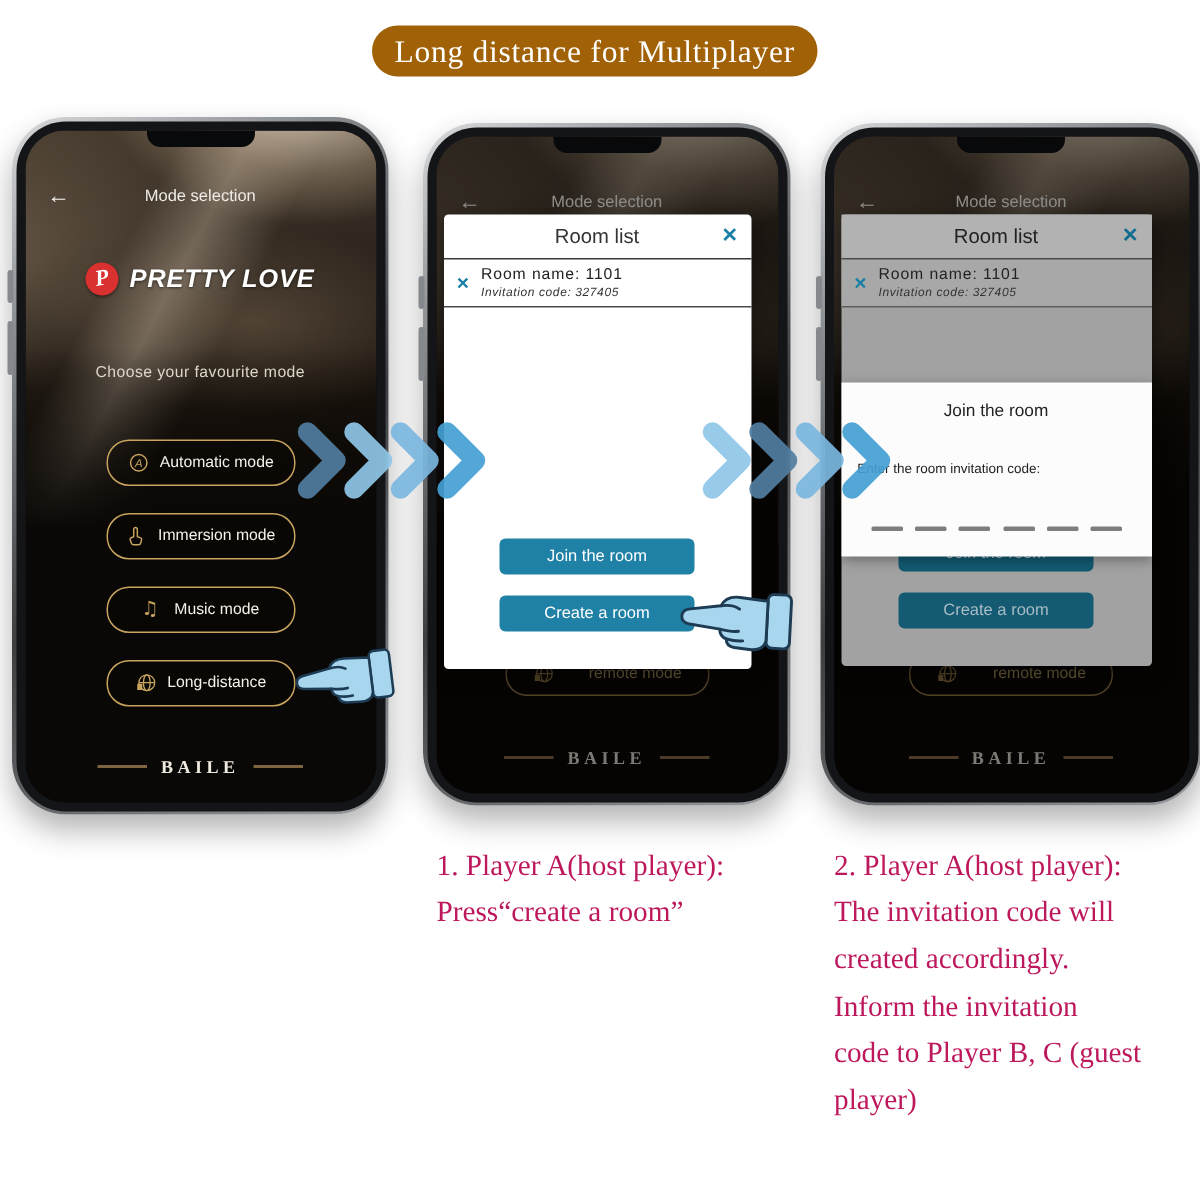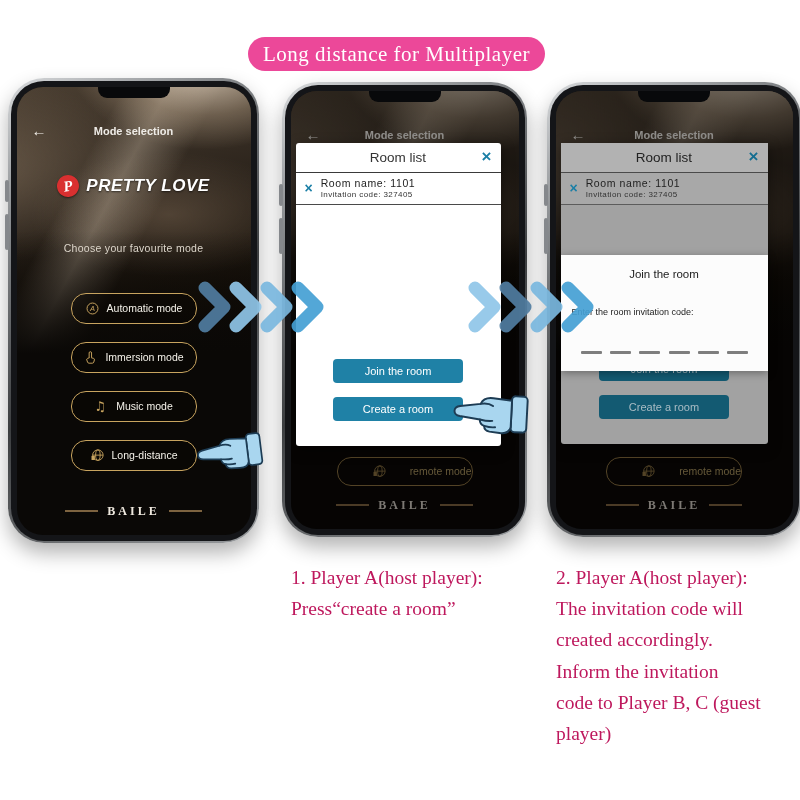--- a/index.html
+++ b/index.html
@@ -8,9 +8,9 @@
 
   
   .banner { position:absolute; left:248px; top:17px; width:297px; height:34px;
-            background:#ec4899; border-radius:17px; color:#fff;
+            background:#a16207; border-radius:17px; color:#fff;
             font-family:"Liberation Serif", serif; font-size:21px;
-            display:flex; align-items:center; justify-content:center; letter-spacing:.5px;margin-top:20px; }
+            display:flex; align-items:center; justify-content:center; letter-spacing:.5px; }
 
   
   .phone { position:absolute; border-radius:36px; padding:2.5px;

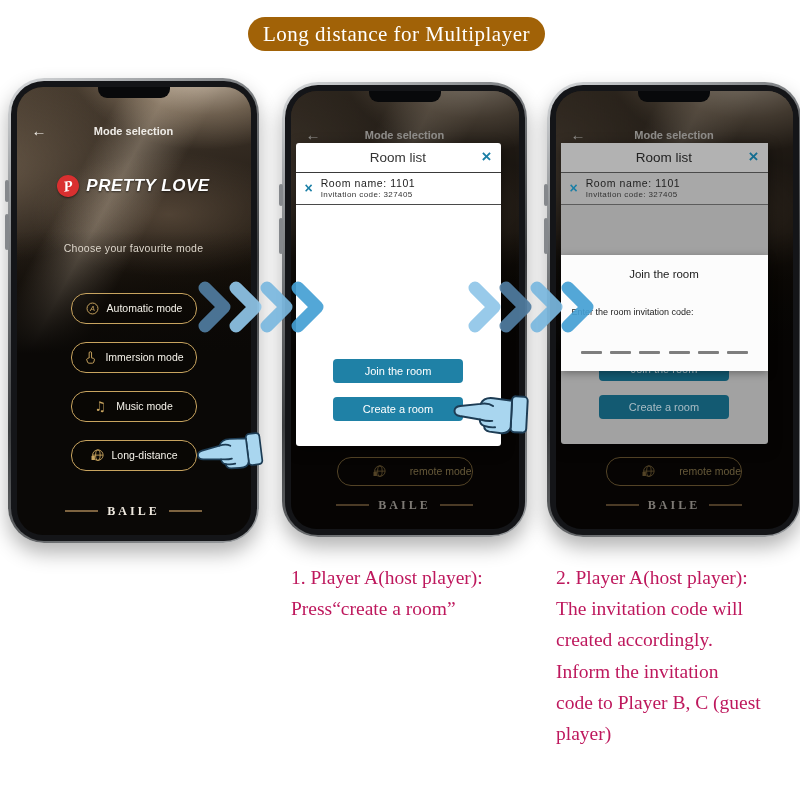--- a/index.html
+++ b/index.html
@@ -44,7 +44,7 @@
   
   .app-header { position:absolute; top:36px; left:0; right:0; height:16px; z-index:2; }
   .back { position:absolute; left:15px; top:0; color:#f4f1ec; font-size:15px; line-height:16px; }
-  .app-title { width:100%; text-align:center; color:#efece7; font-size:11px; line-height:16px;font-weight:bold; }
+  .app-title { width:100%; text-align:center; color:#efece7; font-size:11px; line-height:16px; }
 
   
   .brand { position:absolute; top:88px; width:100%; display:flex; justify-content:center;

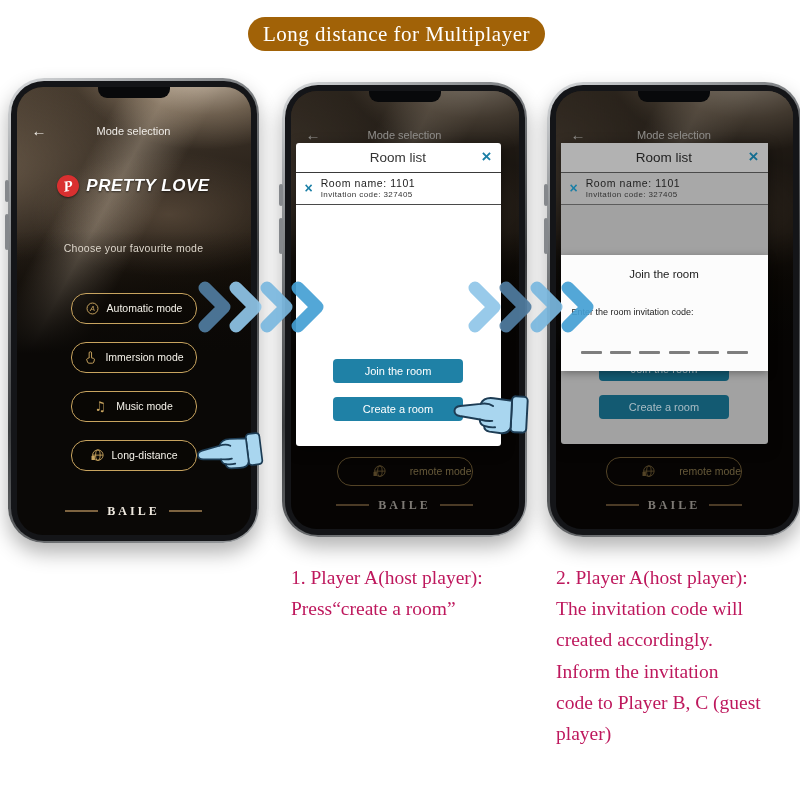--- a/index.html
+++ b/index.html
@@ -85,7 +85,7 @@
               gap:8px; padding:0 9px; }
   .room-x { color:#1b7fa6; font-size:14px; font-weight:bold; }
   .room-name { font-size:10.5px; color:#222; letter-spacing:.6px; }
-  .room-code { font-size:8px; color:#333; letter-spacing:.4px; margin-top:1px; }
+  .room-code { font-size:8px; color:#333; letter-spacing:.4px; margin-top:1px;font-style:italic; }
   .modal-space { flex:1; }
   .modal-buttons { display:flex; flex-direction:column; align-items:center; gap:14px;
                    padding-bottom:25px; }

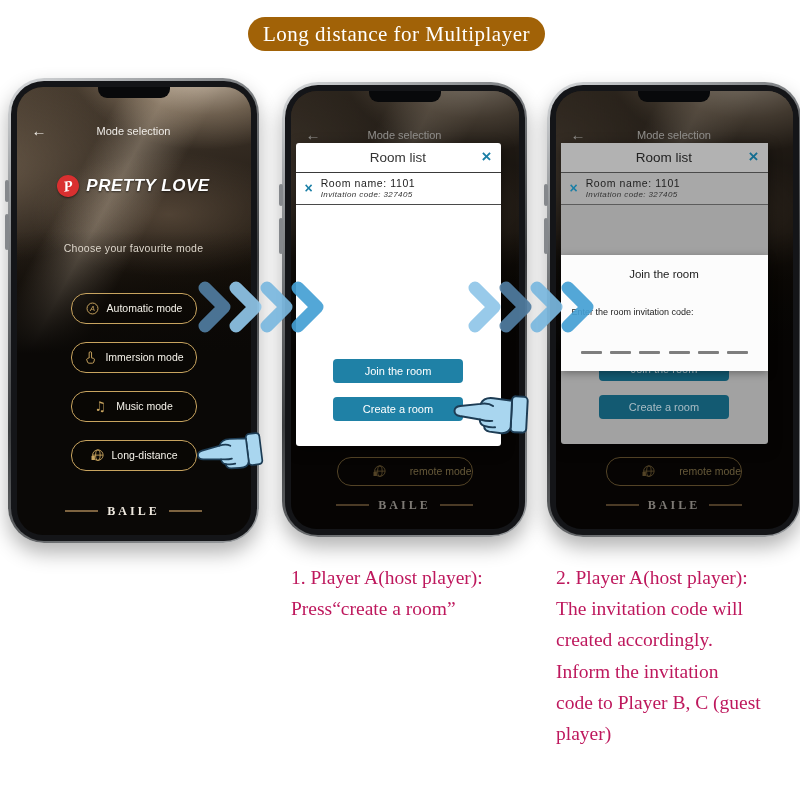--- a/index.html
+++ b/index.html
@@ -108,9 +108,9 @@
   .code-slot { width:21px; height:2.5px; background:#7e7e7e; border-radius:1px; }
 
   
-  .bg-mode-btn { position:absolute; left:50%; transform:translateX(-50%); top:366px; width:134px;
+  .bg-mode-btn { position:absolute; left:50%; transform:translateX(-50%); top:344px; width:134px;
                  height:27px; border:1.2px solid #8a7040; border-radius:14px; color:#a8925e;
-                 display:flex; align-items:center; justify-content:flex-end; gap:23px;
+                 display:flex; align-items:center; justify-content:center; gap:23px;
                  font-size:10.5px; z-index:1; }
 
   

